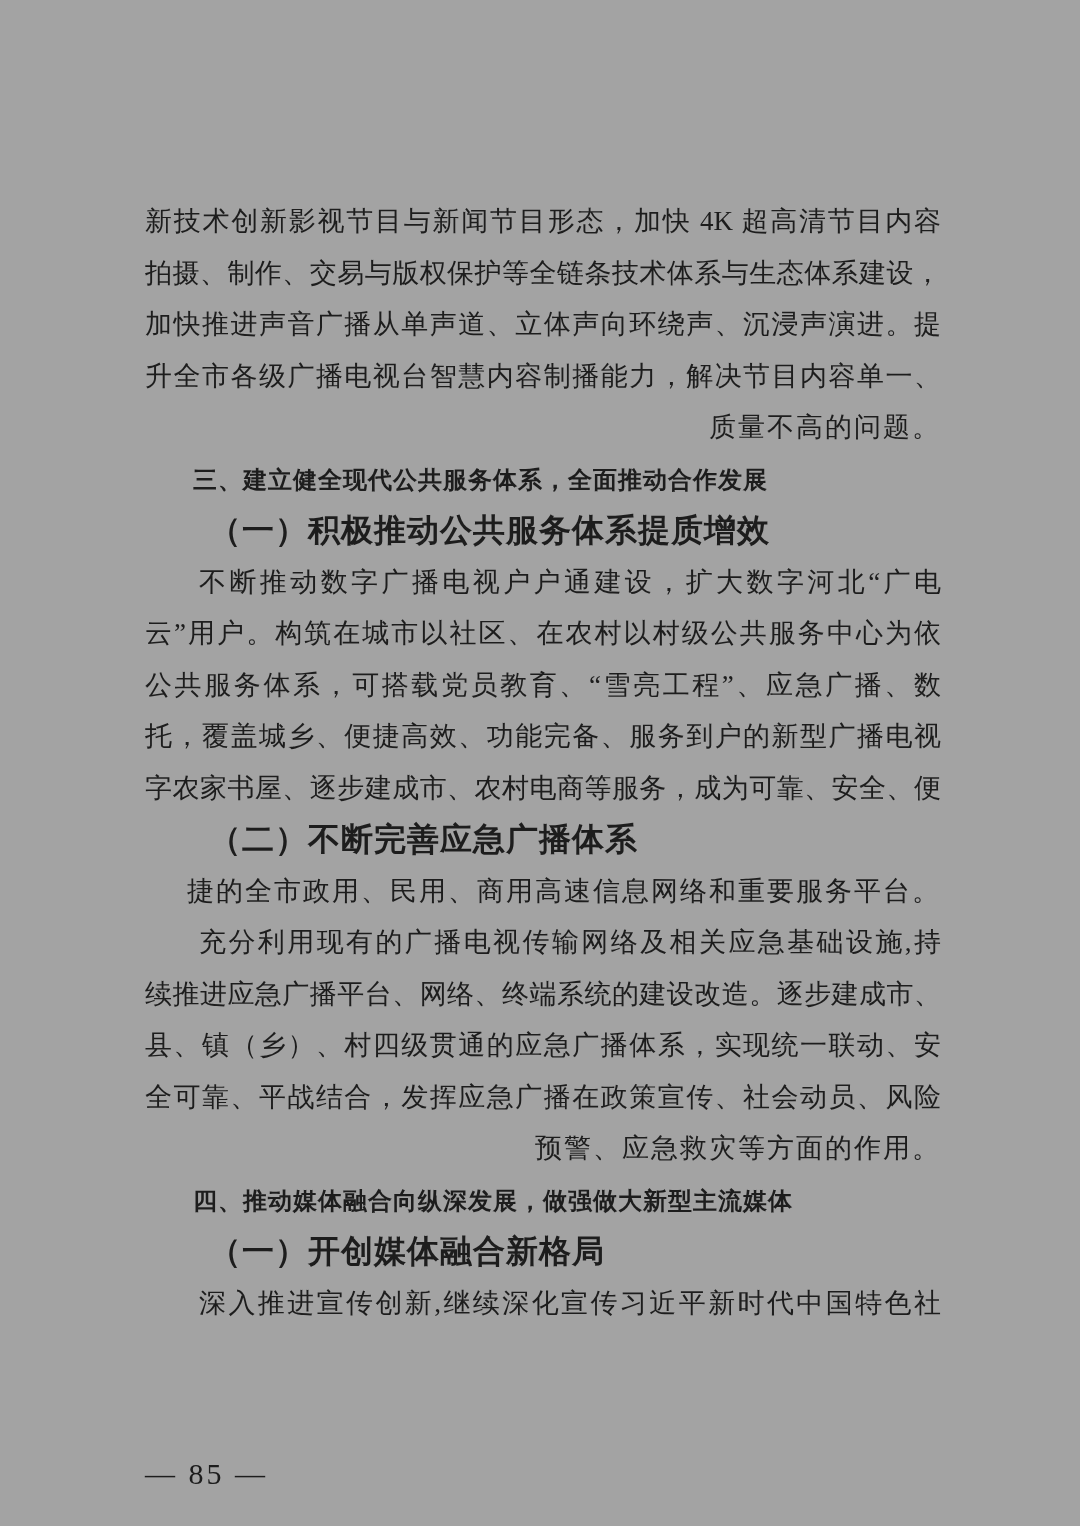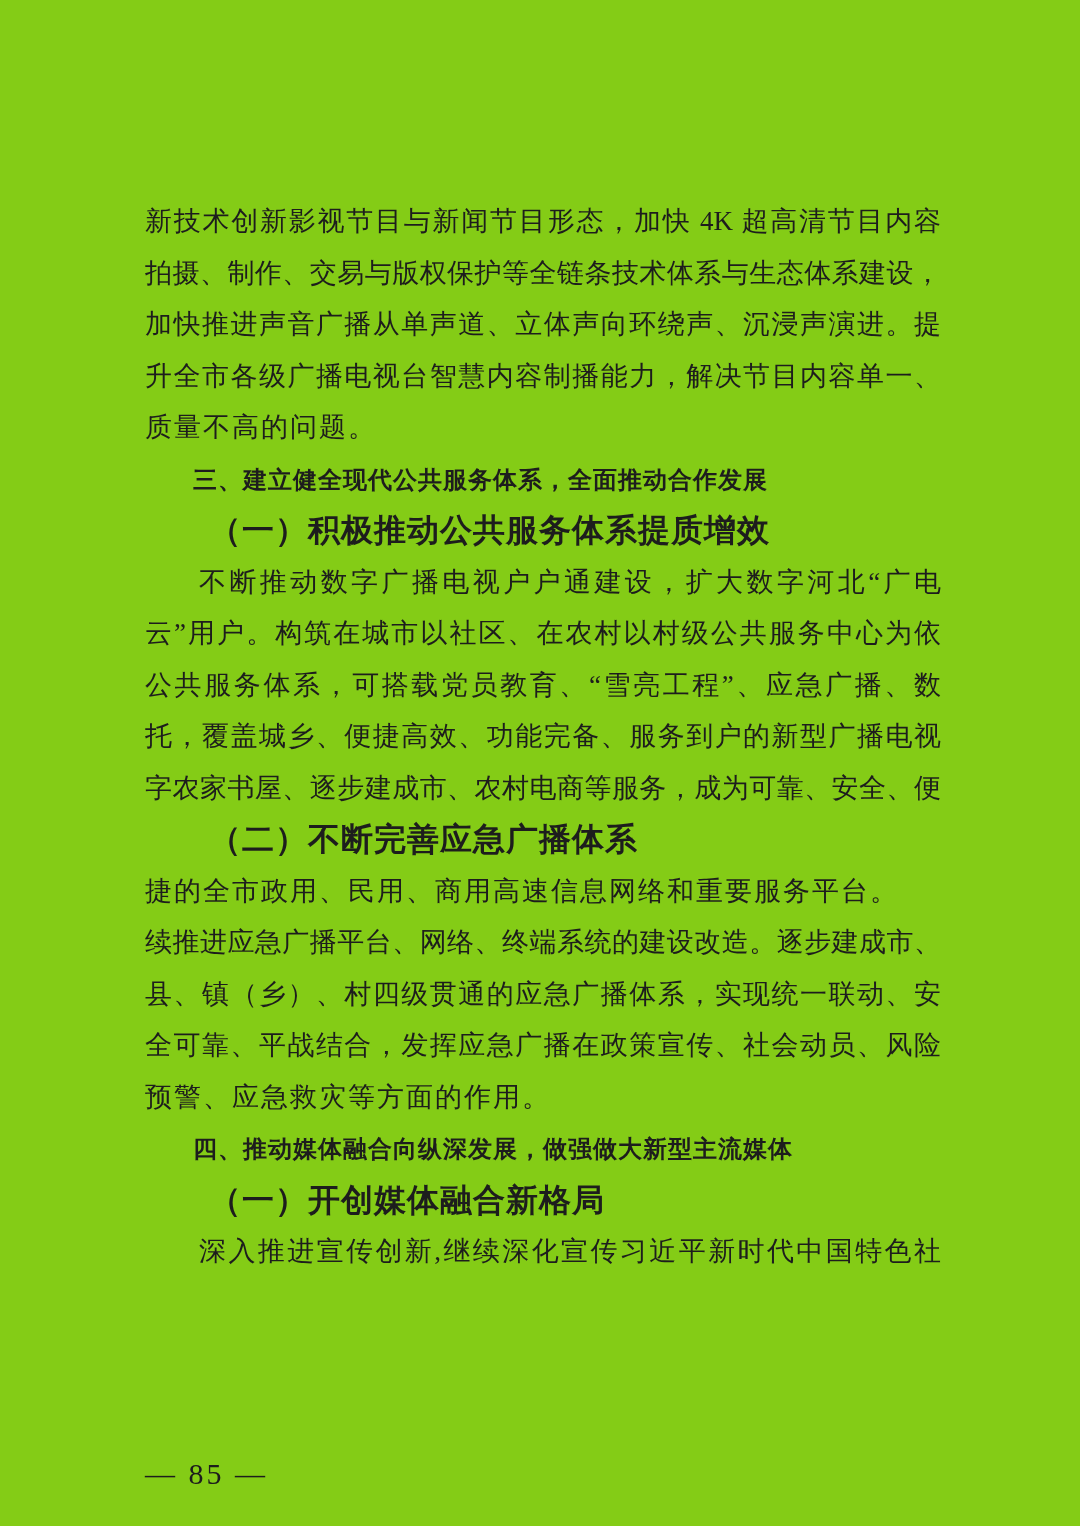--- a/index.html
+++ b/index.html
@@ -11,7 +11,7 @@
     position: relative;
     width: 1080px;
     height: 1526px;
-    background: #84cc16;
+    background: #a3a3a3;
     overflow: hidden;
     font-family: "Liberation Serif", "DejaVu Serif", serif;
     color: #1d1d1d;

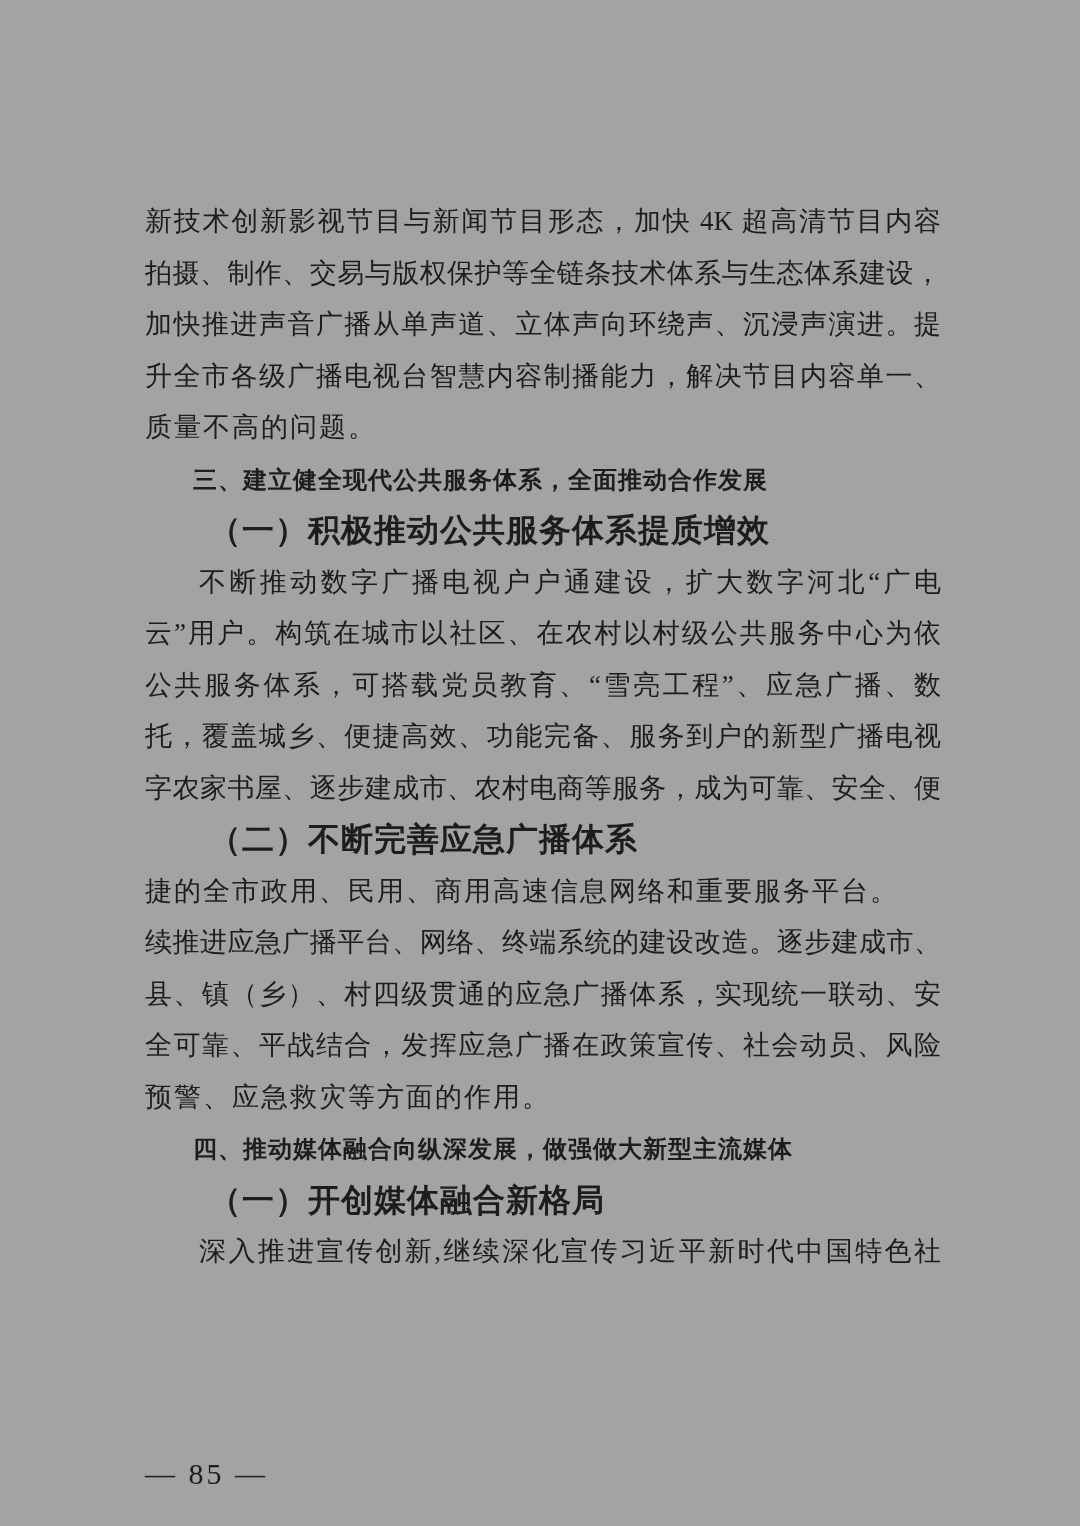--- a/index.html
+++ b/index.html
@@ -38,7 +38,7 @@
   }
   
   .last {
-    text-align: left;
+    text-align: right;
     letter-spacing: 2px;
   }
   .indent {

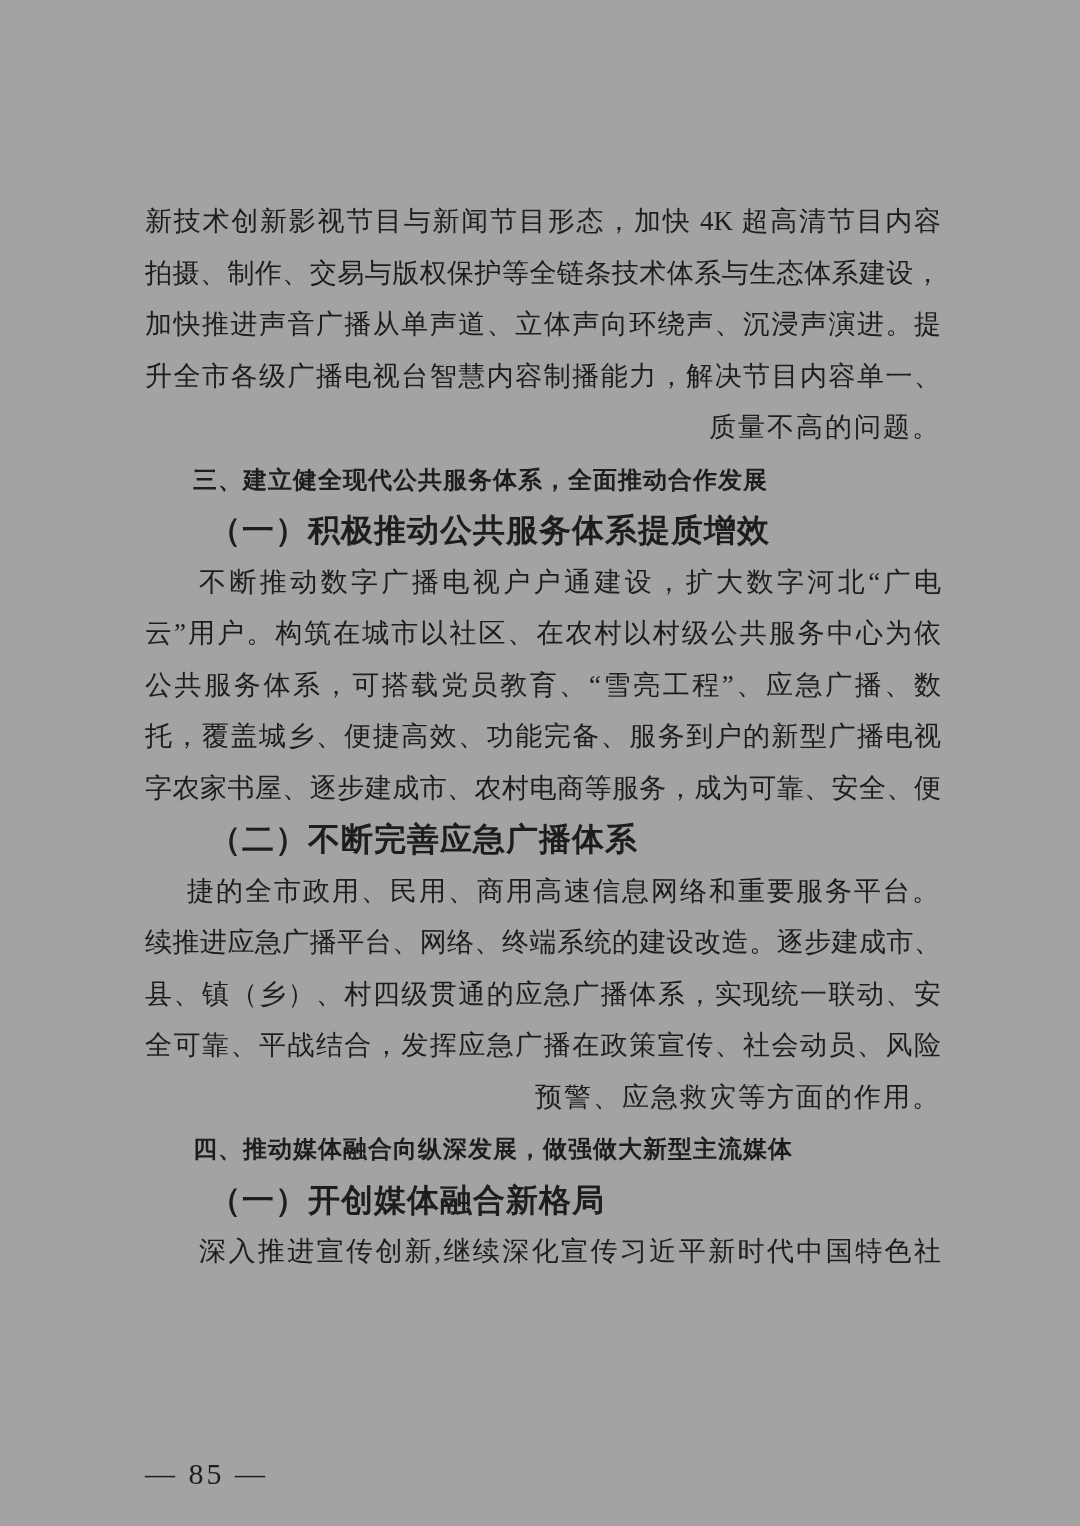--- a/index.html
+++ b/index.html
@@ -86,6 +86,7 @@
     <div class="ln fill">字农家书屋、逐步建成市、农村电商等服务，成为可靠、安全、便</div>
     <div class="ln h2 indent">（二）不断完善应急广播体系</div>
     <div class="ln last">捷的全市政用、民用、商用高速信息网络和重要服务平台。</div>
+    <div class="ln fill indent">充分利用现有的广播电视传输网络及相关应急基础设施,持</div>
     <div class="ln fill">续推进应急广播平台、网络、终端系统的建设改造。逐步建成市、</div>
     <div class="ln fill">县、镇（乡）、村四级贯通的应急广播体系，实现统一联动、安</div>
     <div class="ln fill">全可靠、平战结合，发挥应急广播在政策宣传、社会动员、风险</div>

